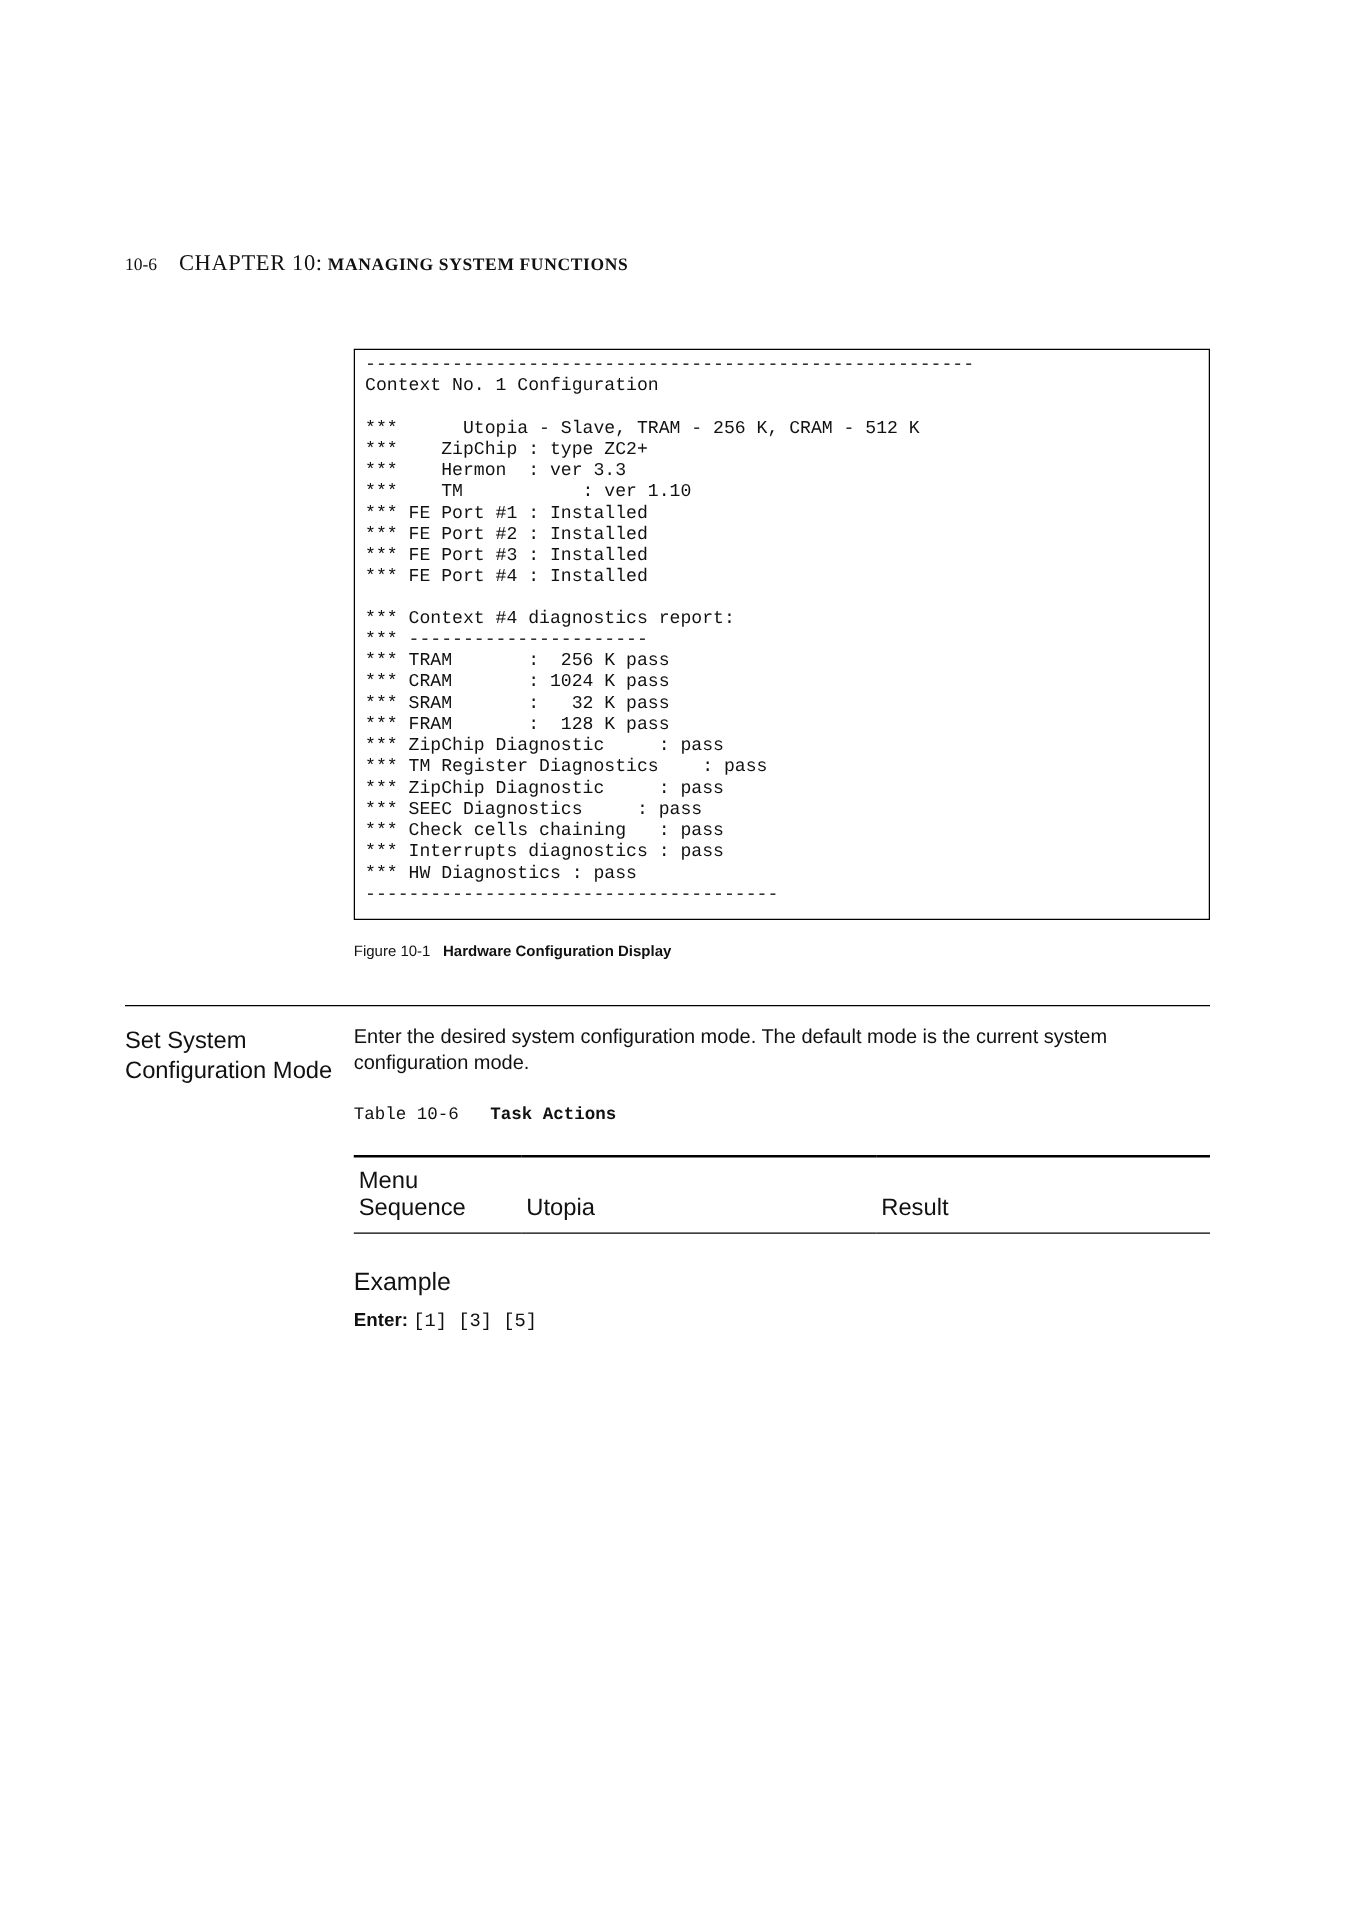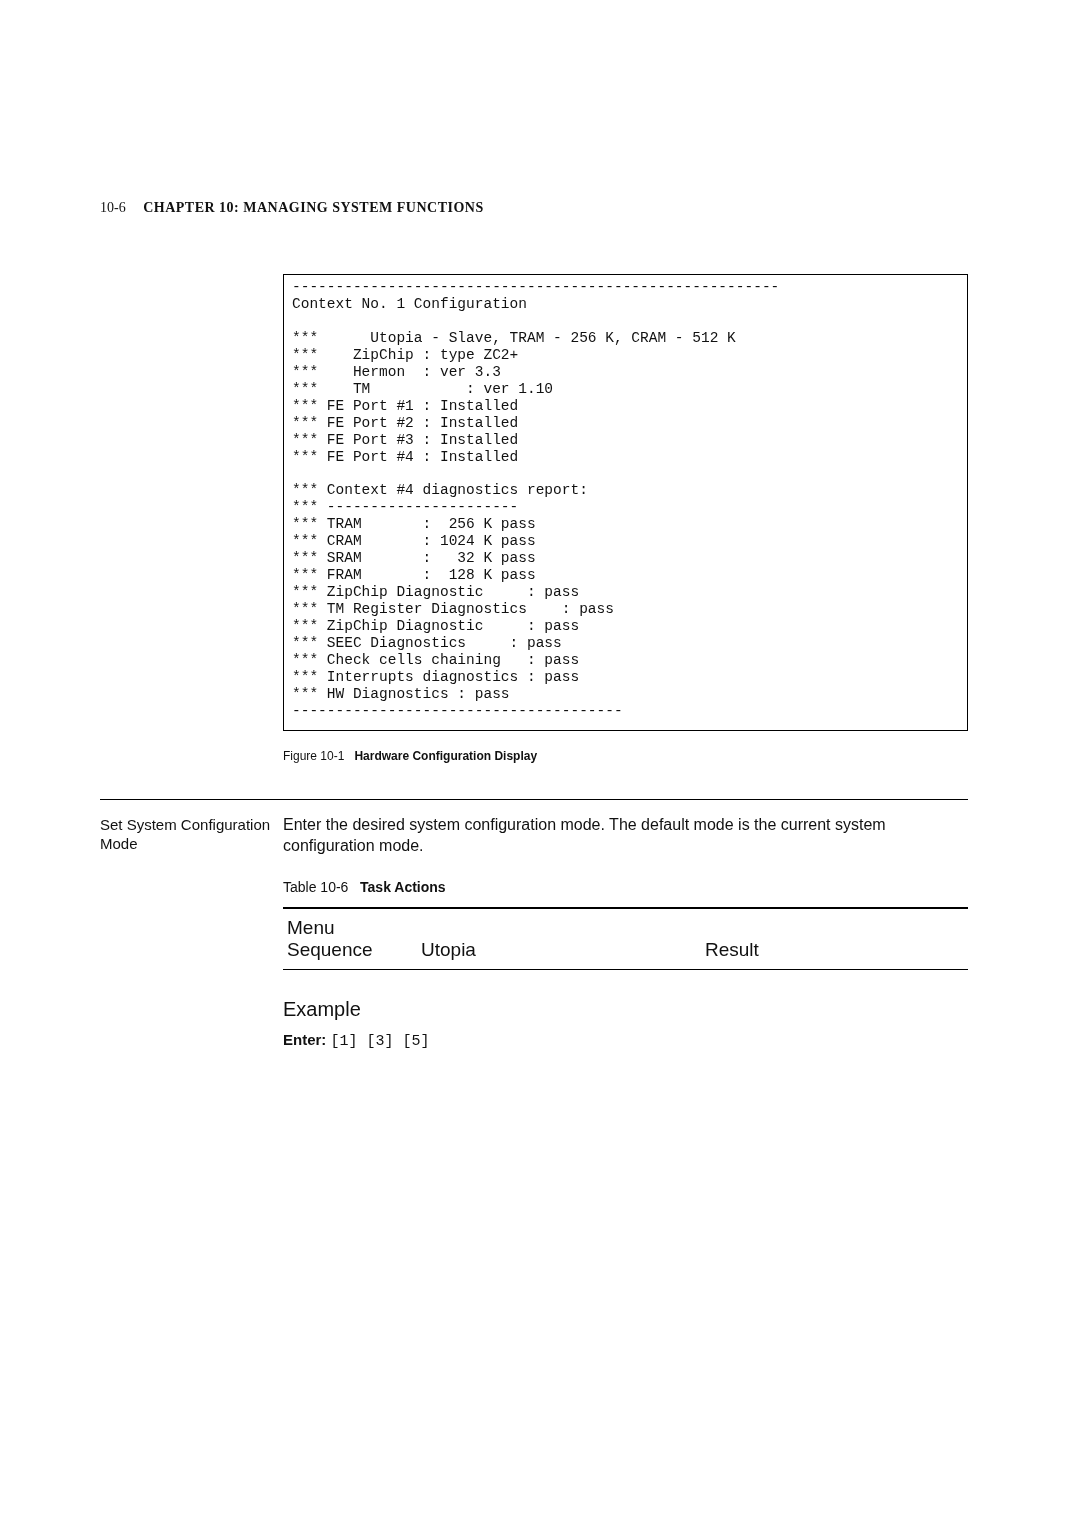--- a/index.html
+++ b/index.html
@@ -144,7 +144,7 @@
   <div class="page-head">
     <span class="page-num">10-6</span>
     <span class="chapter-label small-caps-strong">
-      <span style="font-weight:bold; font-size:14px;margin-top:36px;">CHAPTER 10:</span>
+      <span style="font-weight:normal; font-size:18px;margin-top:36px;">CHAPTER 10:</span>
       <span style="font-weight:bold; font-size:14px;">MANAGING SYSTEM FUNCTIONS</span>
     </span>
   </div>

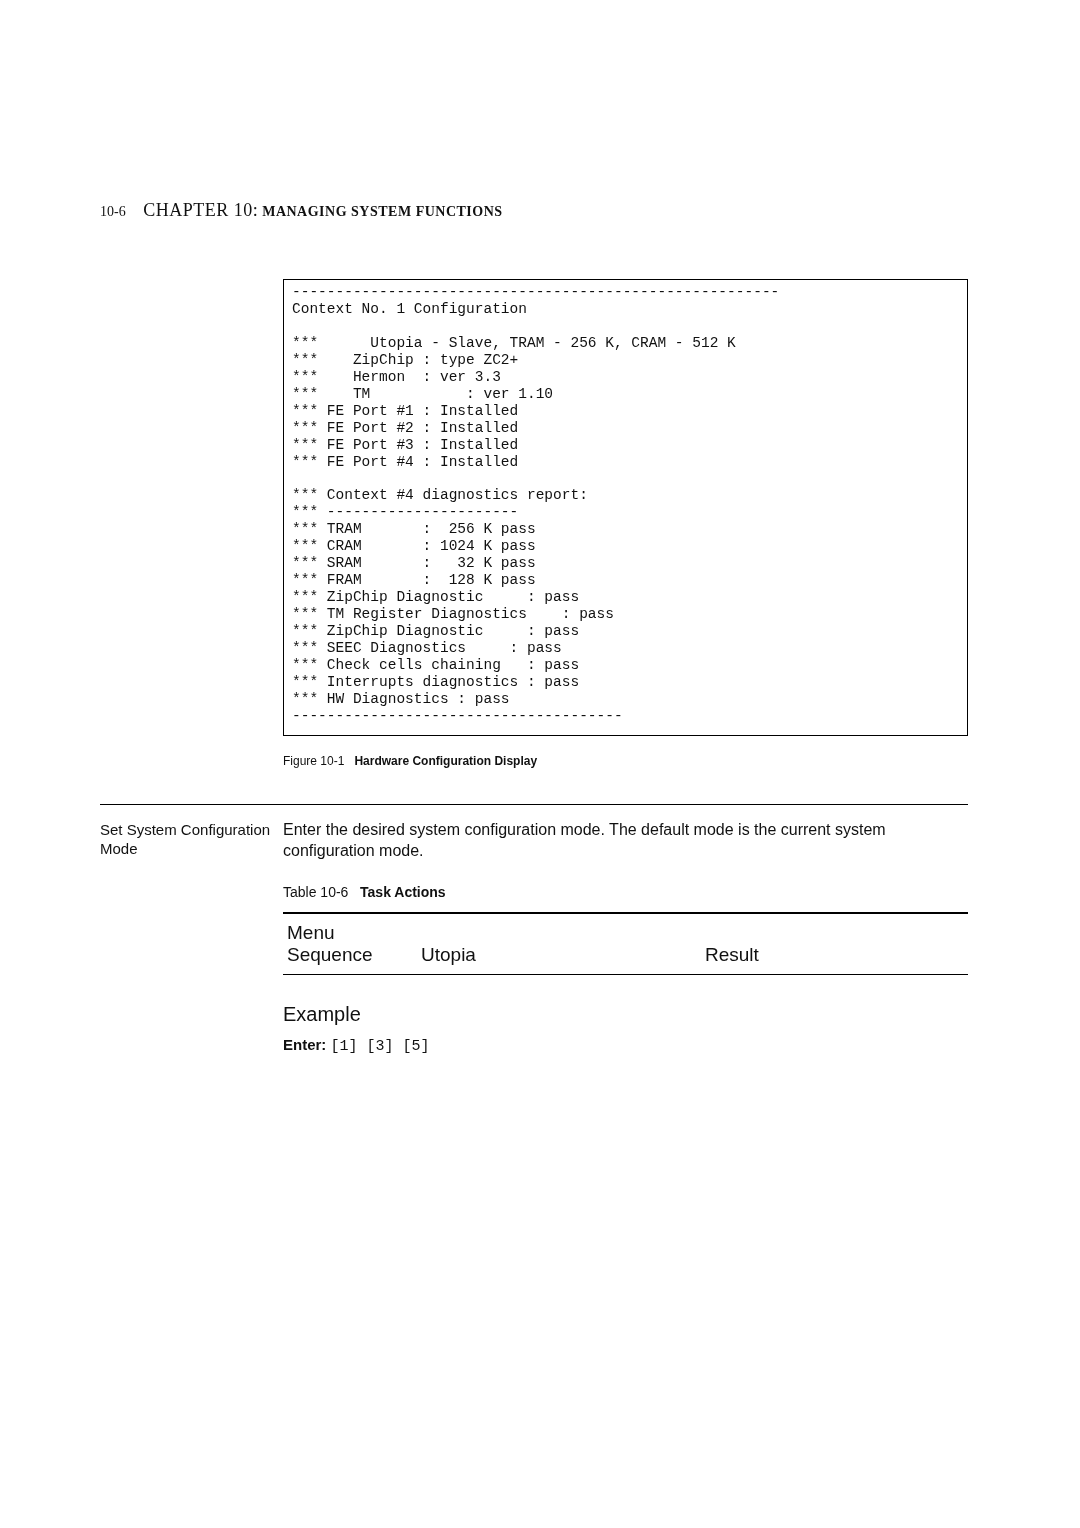--- a/index.html
+++ b/index.html
@@ -58,7 +58,7 @@
   .side-title {
     width: 183px;
     font-family: Arial, Helvetica, sans-serif;
-    font-size: 15px;
+    font-size: 19px;
     font-weight: normal;
     line-height: 1.25;
     padding-top: 2px;

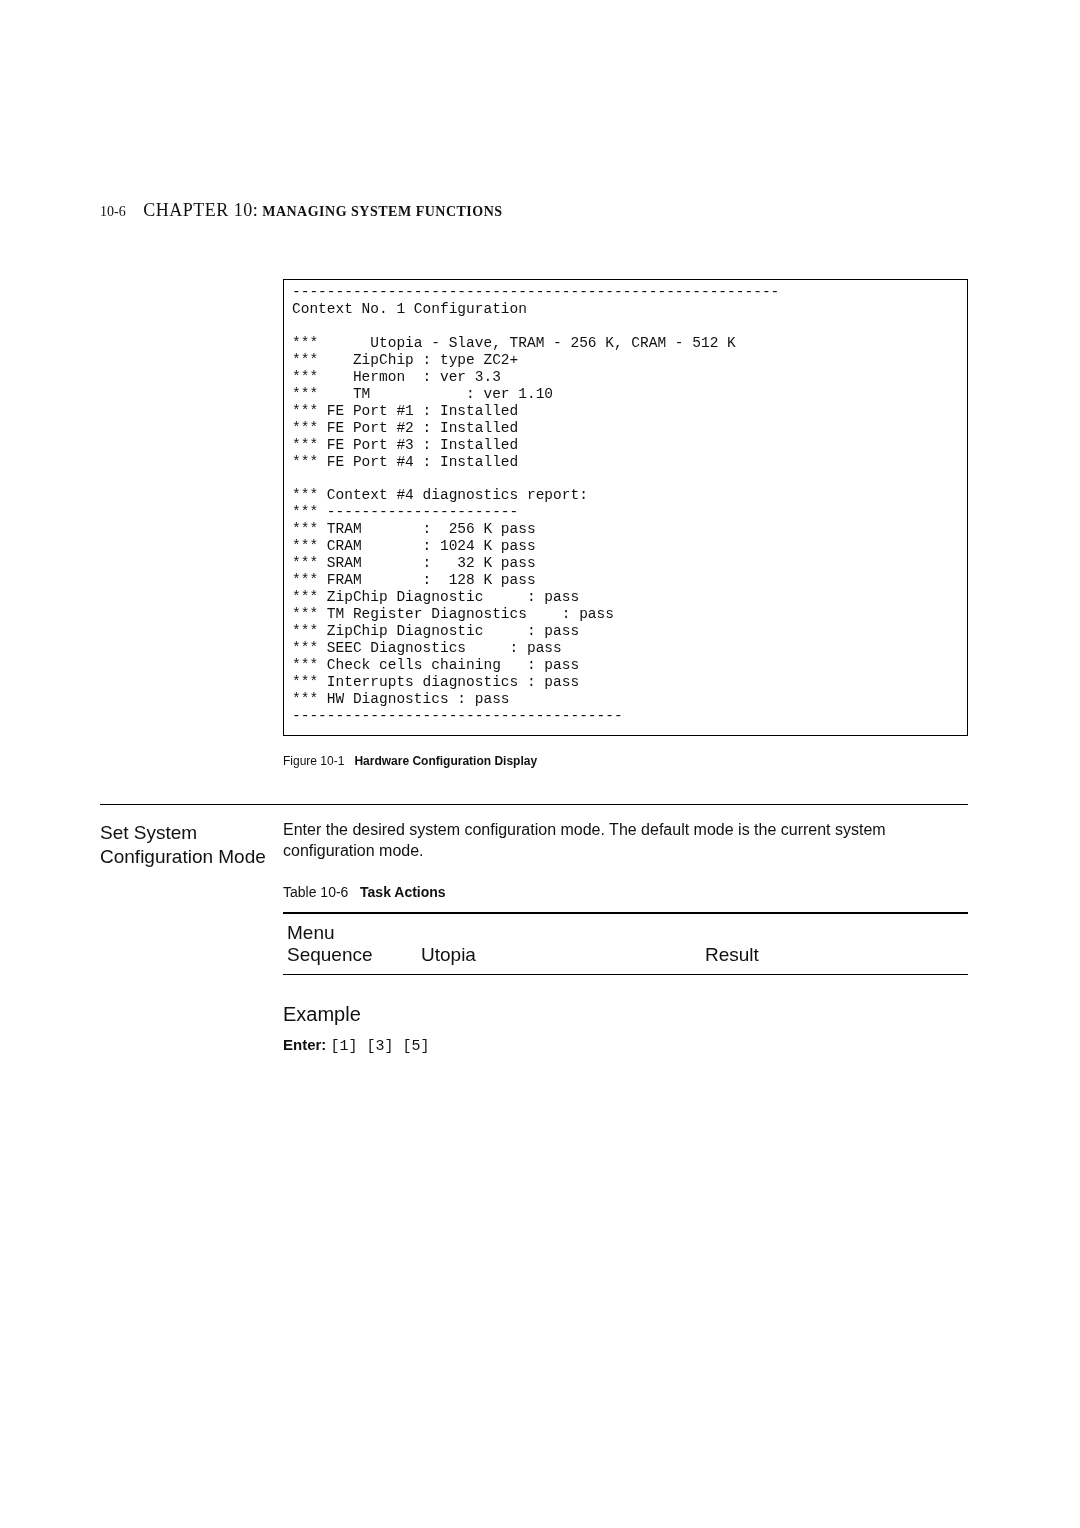--- a/index.html
+++ b/index.html
@@ -75,8 +75,8 @@
 
   .tbl-caption {
     font-size: 14px;
-    font-family: Liberation Sans, sans-serif;
-    margin-bottom: 12px;
+    font-family: Liberation Mono, monospace;
+    margin-bottom: 24px;
   }
   .tbl-caption .tbl-title { font-weight: bold; }
 

